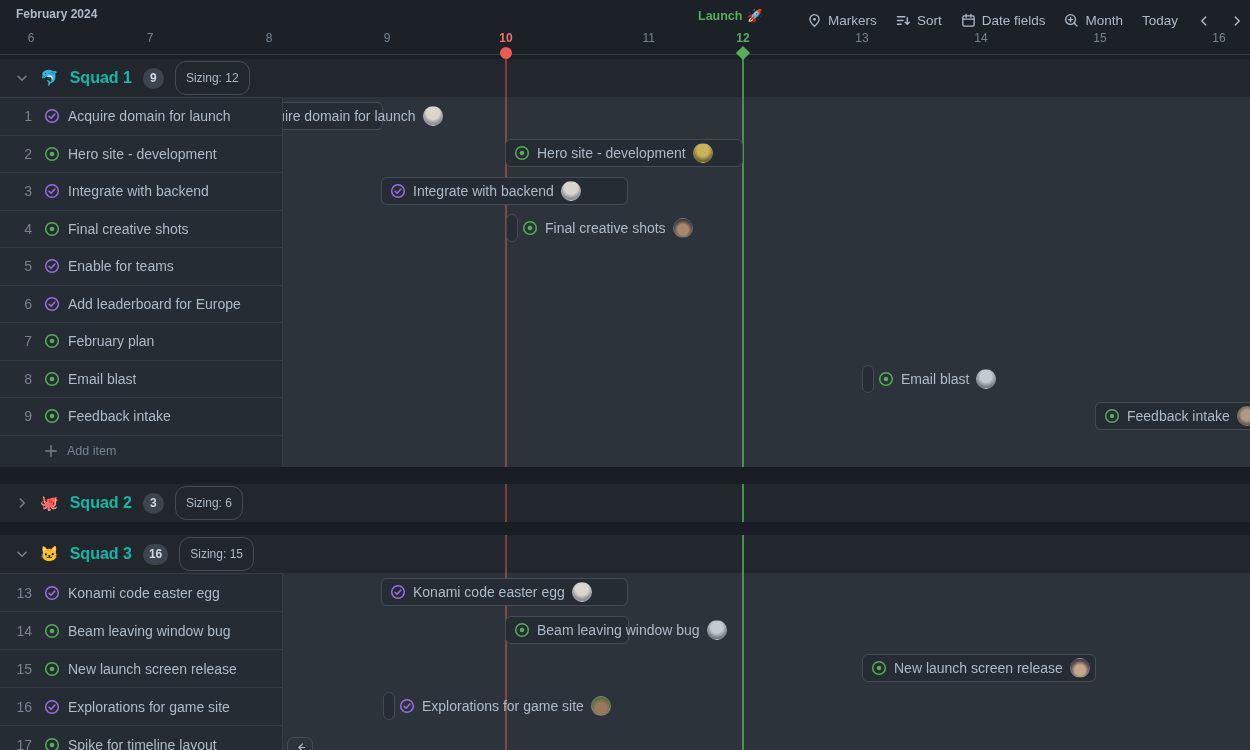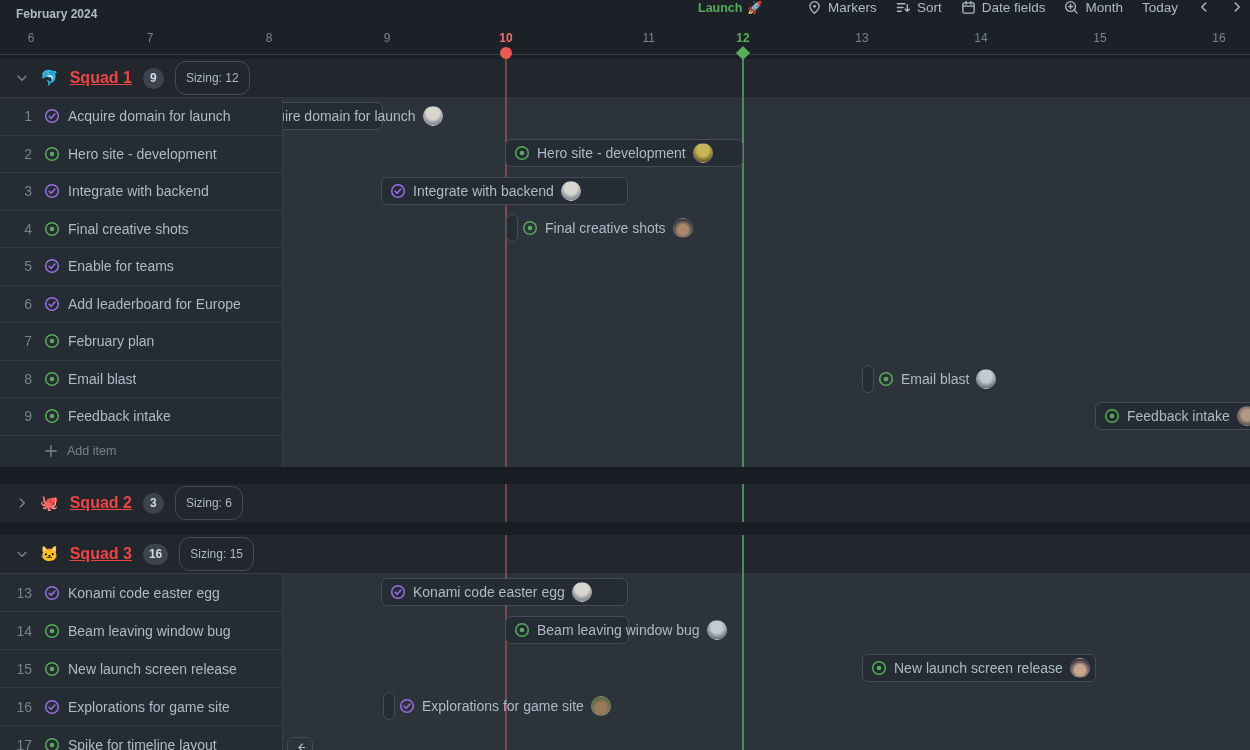--- a/index.html
+++ b/index.html
@@ -11,7 +11,7 @@
   .tl-header { position:absolute; left:0; top:0; width:1250px; height:55px;
                background:#1c2128; border-bottom:1px solid #373e47; z-index:6; }
   .month-label { position:absolute; left:16px; top:7px; font-size:12px; font-weight:700; color:#adbac7; }
-  .launch-flag { position:absolute; left:698px; top:0; display:flex; gap:5px; align-items:center;
+  .launch-flag { position:absolute; left:698px; top:8px; display:flex; gap:5px; align-items:center;
                  font-size:12.5px; font-weight:700; color:#57ab5a; }
   .toolbar { position:absolute; right:6px; top:0; height:28px; display:flex; align-items:flex-start; gap:19px; }
   .tb-item { display:flex; align-items:center; gap:6px; font-size:13.5px; color:#adbac7; cursor:pointer; }

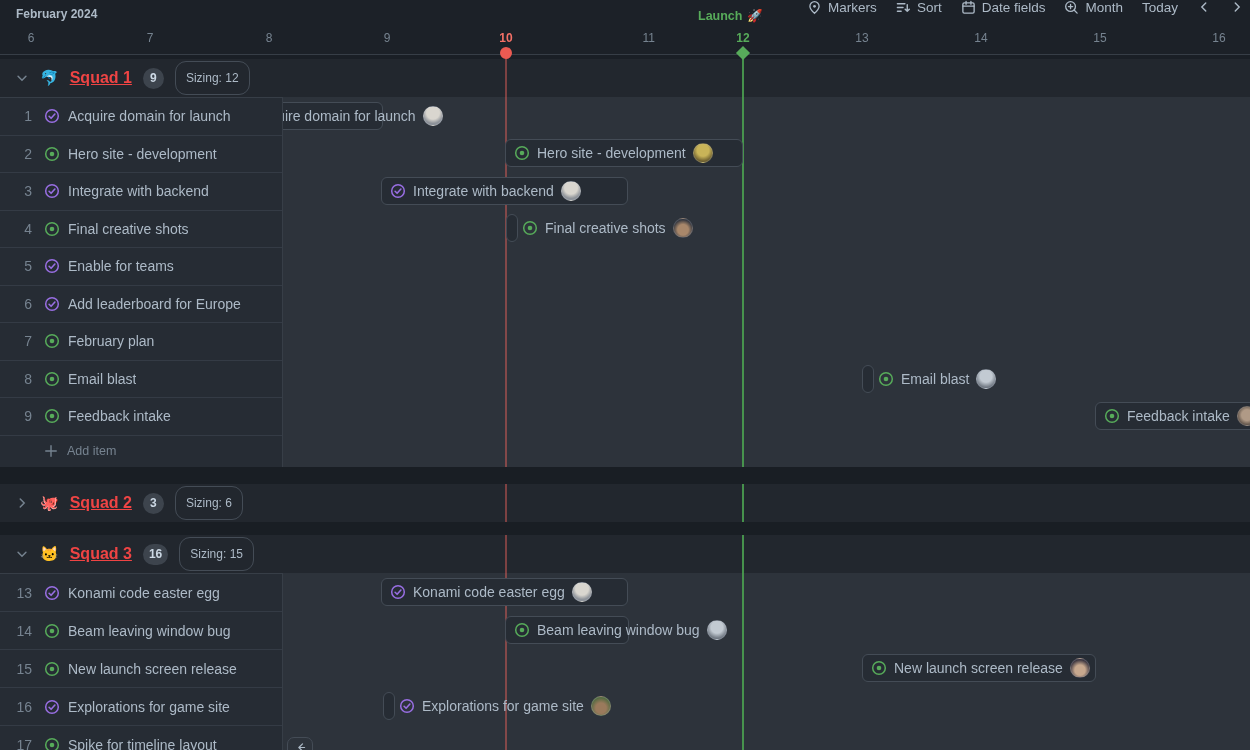--- a/index.html
+++ b/index.html
@@ -13,7 +13,7 @@
   .month-label { position:absolute; left:16px; top:7px; font-size:12px; font-weight:700; color:#adbac7; }
   .launch-flag { position:absolute; left:698px; top:8px; display:flex; gap:5px; align-items:center;
                  font-size:12.5px; font-weight:700; color:#57ab5a; }
-  .toolbar { position:absolute; right:6px; top:0; height:28px; display:flex; align-items:flex-start; gap:19px; }
+  .toolbar { position:absolute; right:6px; top:0; height:28px; display:flex; align-items:flex-end; gap:19px; }
   .tb-item { display:flex; align-items:center; gap:6px; font-size:13.5px; color:#adbac7; cursor:pointer; }
   .tb-item svg { display:block; }
   .nav-btn { display:flex; align-items:center; color:#adbac7; cursor:pointer; }

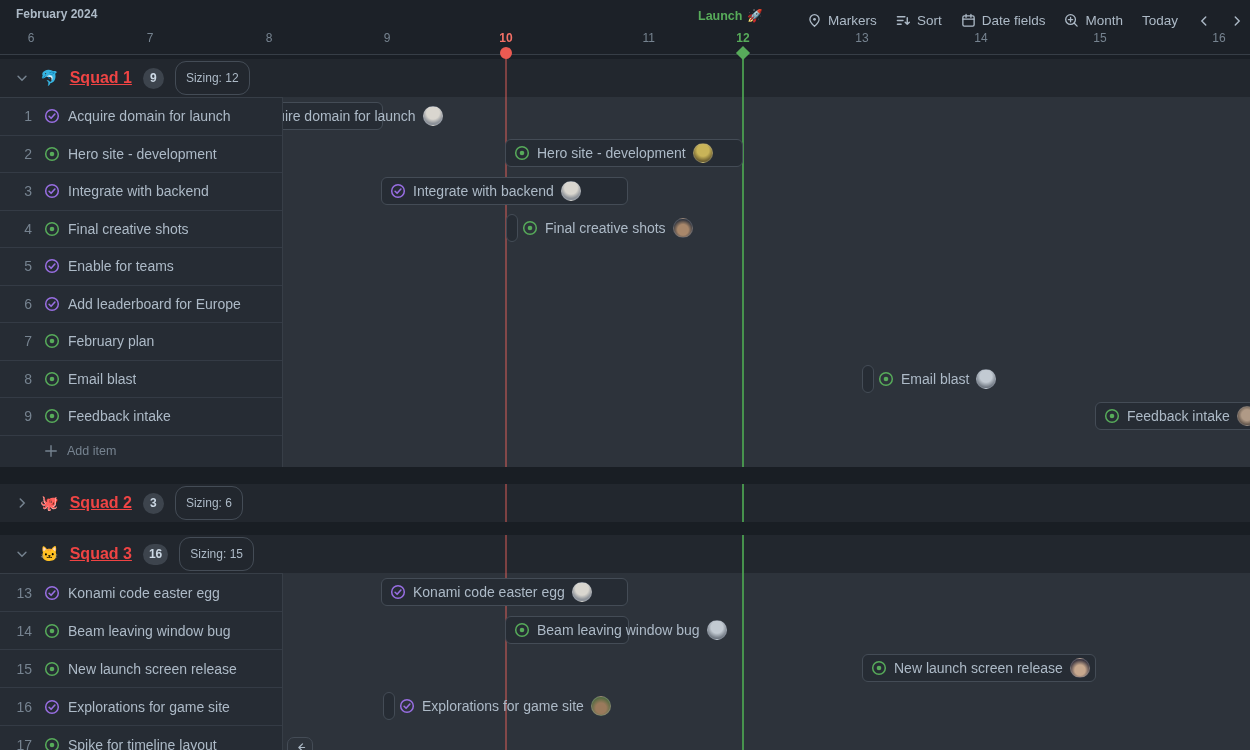--- a/index.html
+++ b/index.html
@@ -34,7 +34,7 @@
   
   .band { position:absolute; left:0; width:1250px; height:38px; background:#22272e; z-index:0;
           display:flex; align-items:center; gap:11px; padding-left:15px; cursor:pointer; }
-  .band .gname { font-size:16px; font-weight:700; color:#ef4444;text-decoration:underline; }
+  .band .gname { font-size:16px; font-weight:700; color:#14b8a6; }
   .band .gemoji { font-size:15px; }
   .band .count { display:inline-flex; align-items:center; justify-content:center; min-width:21px; height:21px;
                  padding:0 6px; border-radius:11px; background:#3d444d; font-size:12px; font-weight:700; color:#cdd9e5; }

